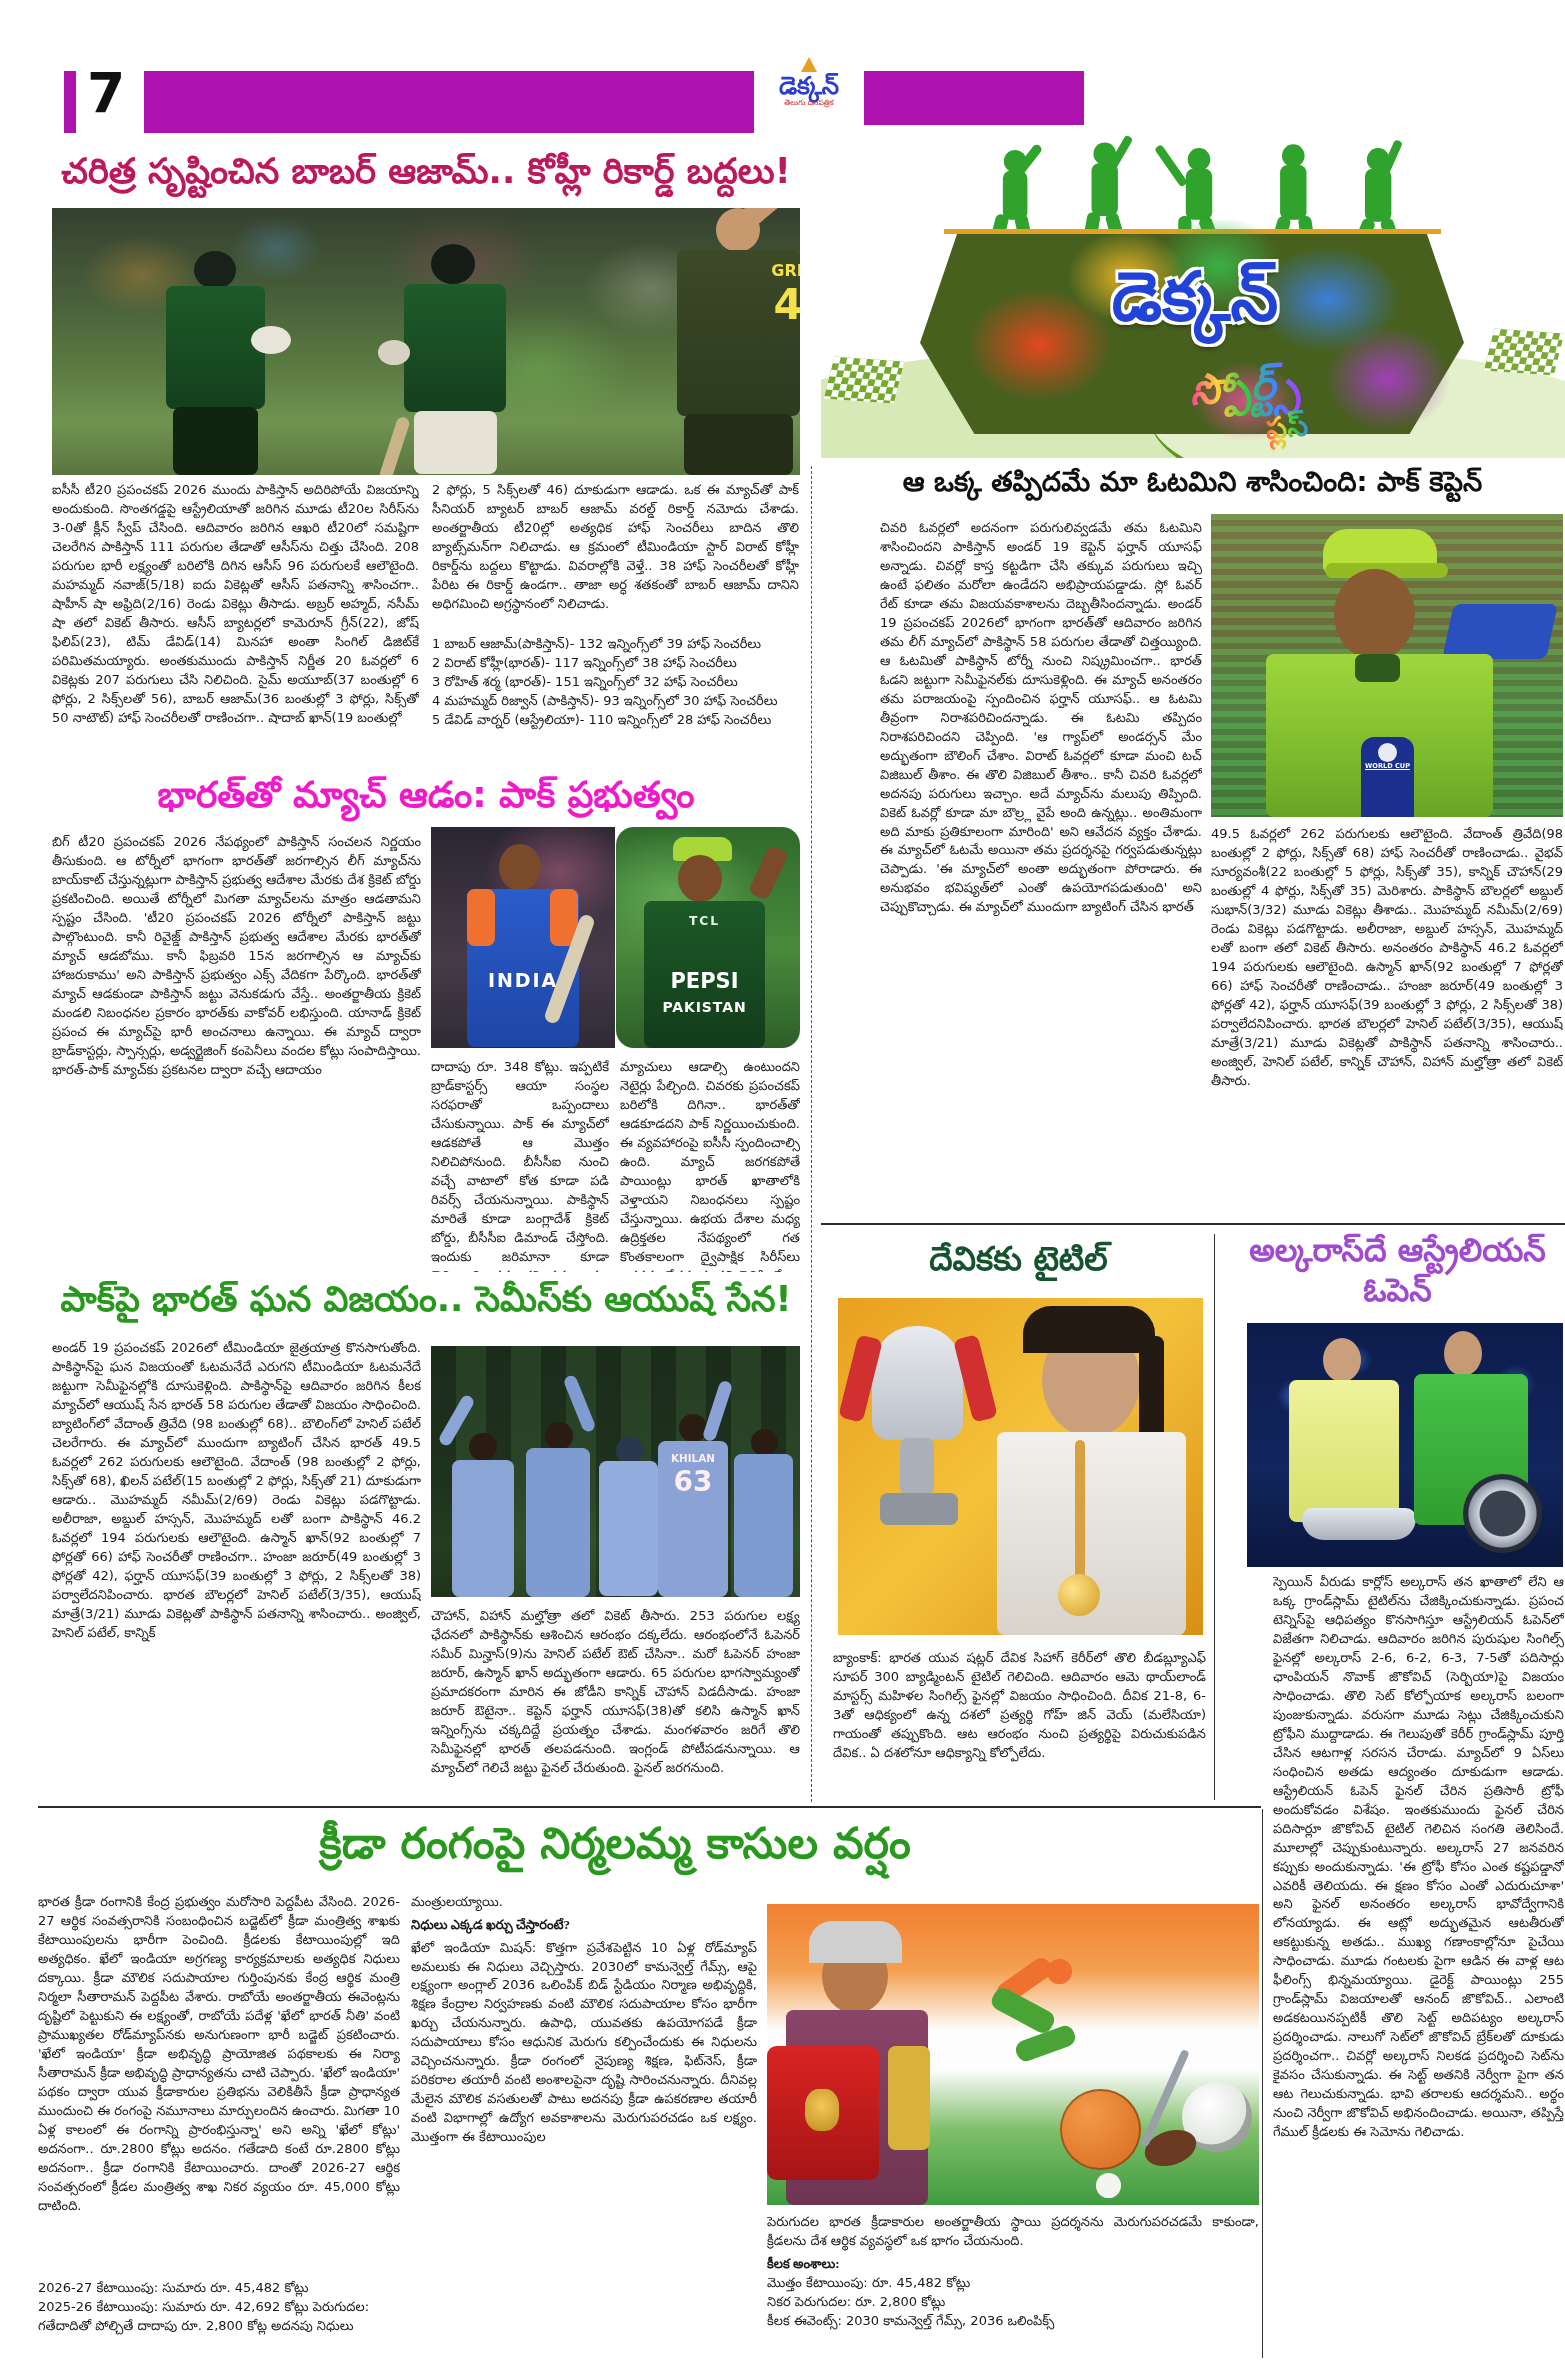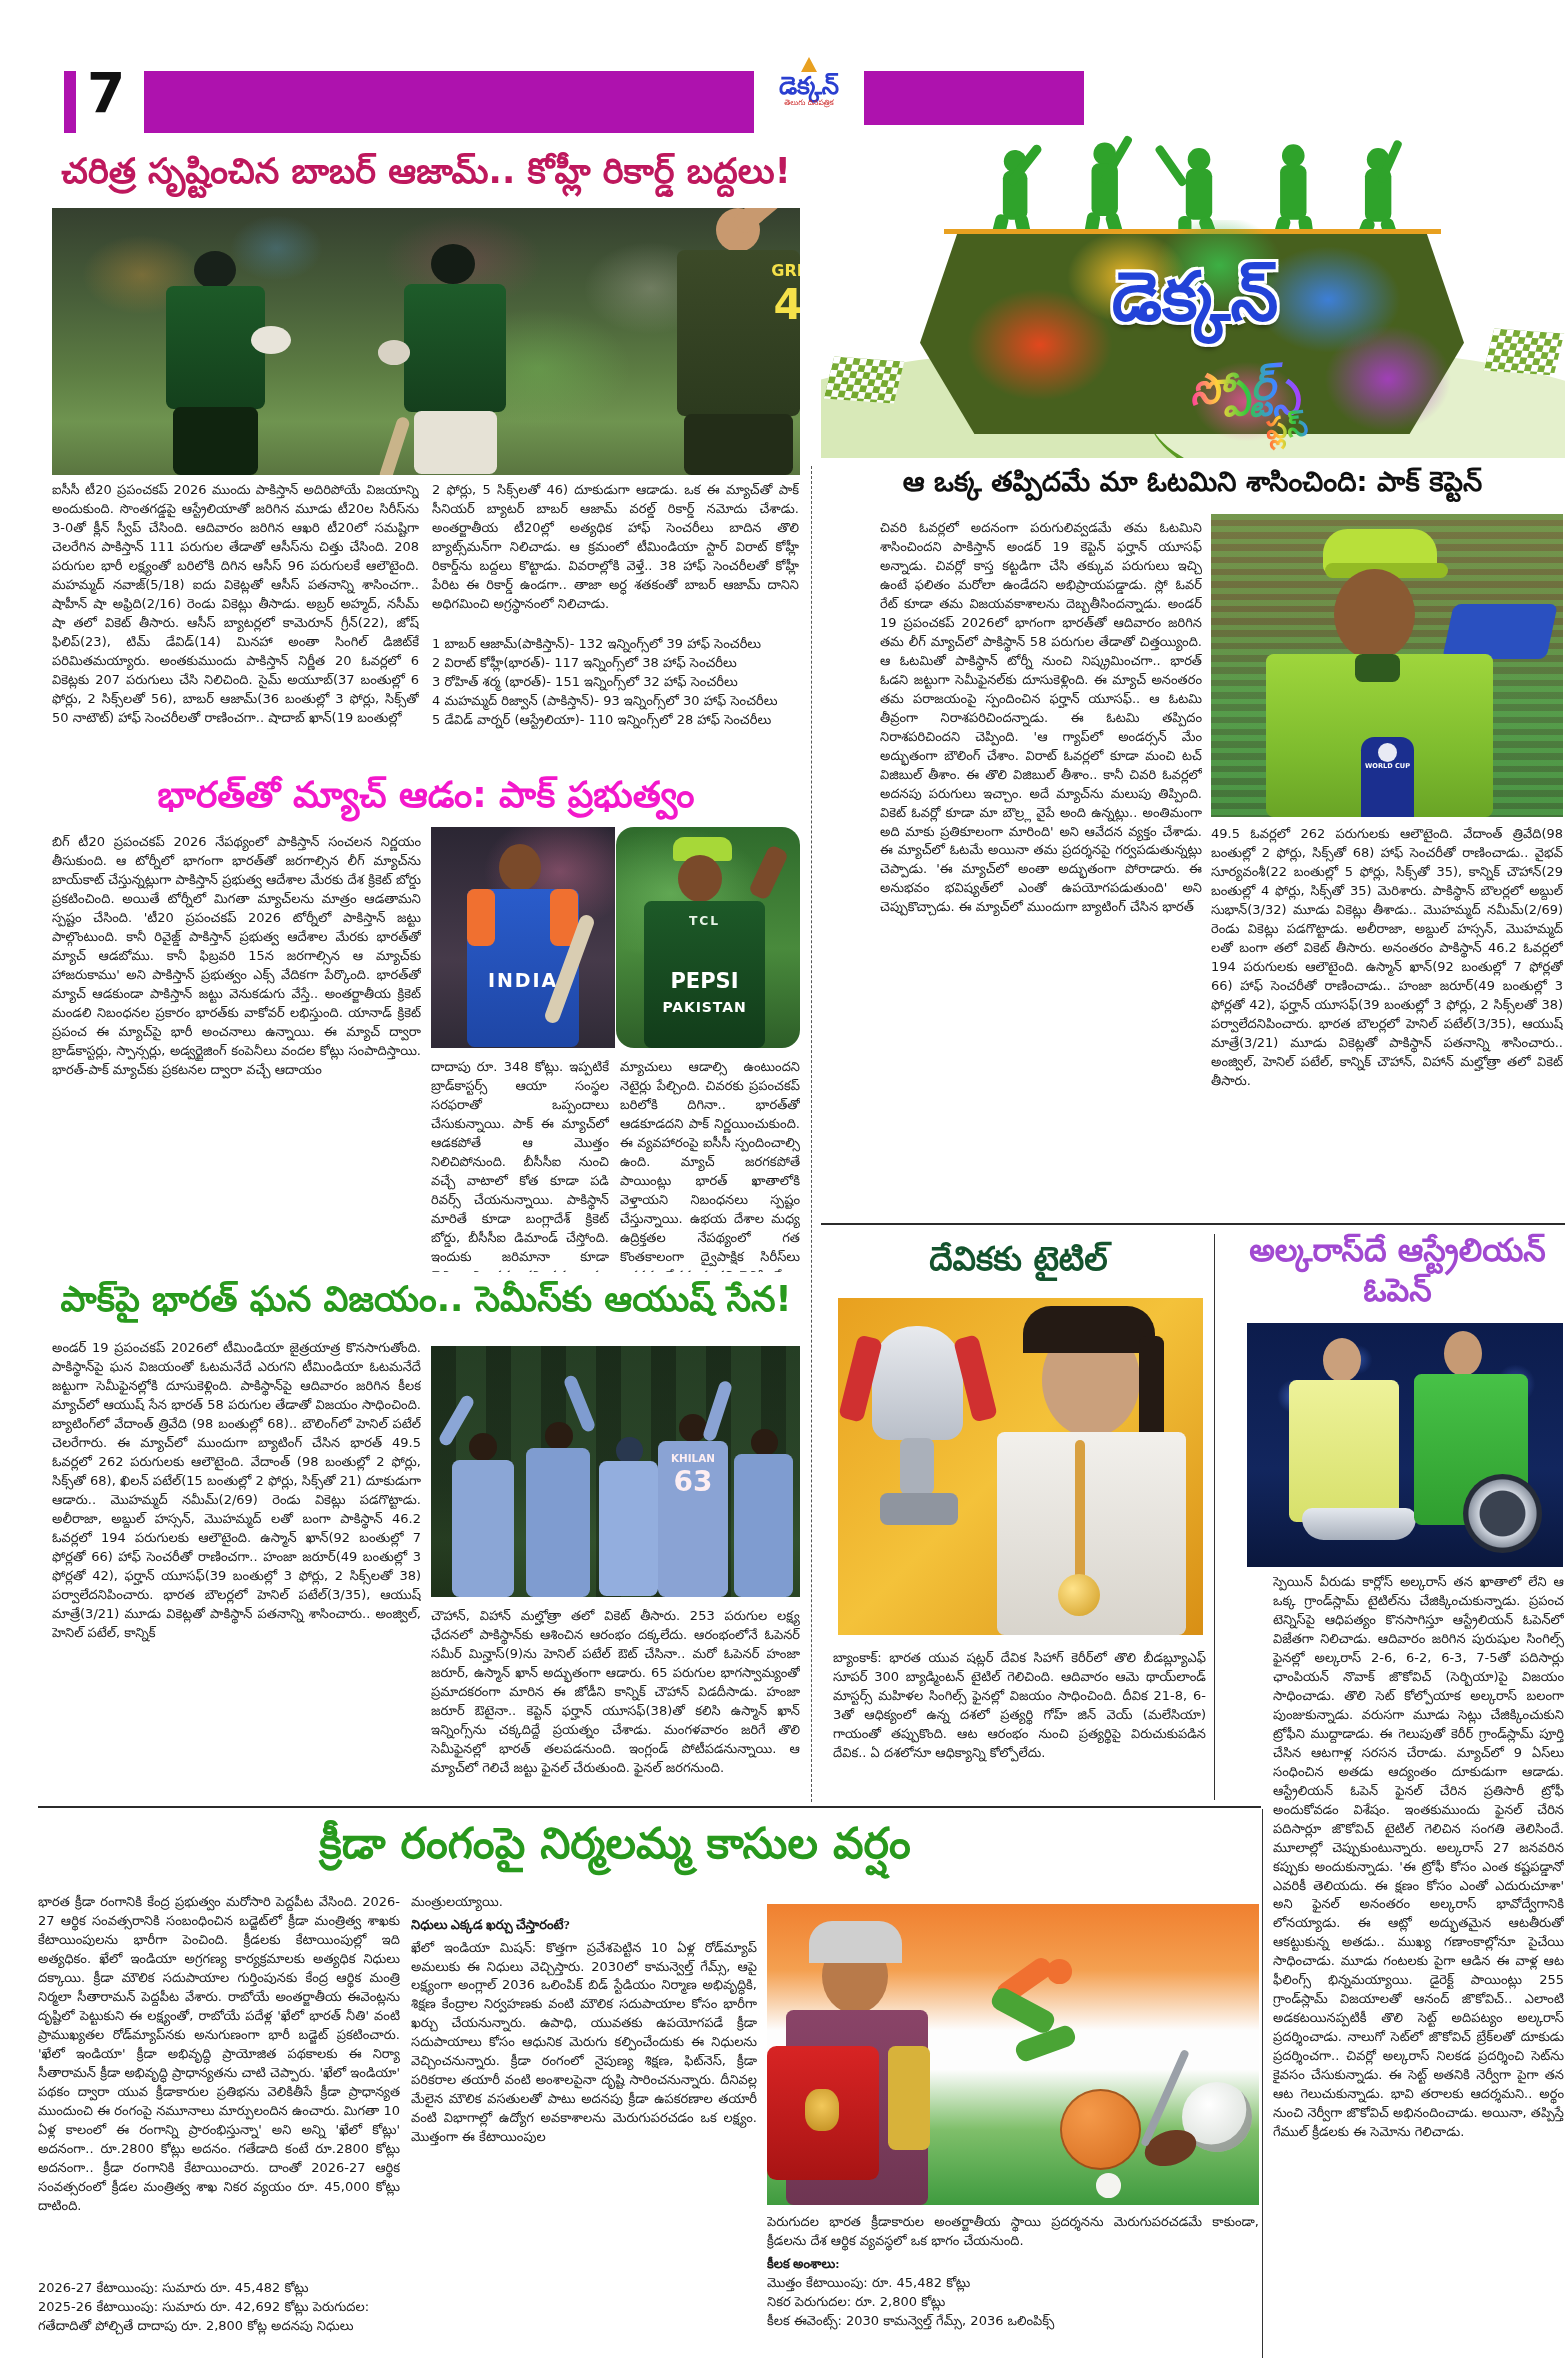--- a/index.html
+++ b/index.html
@@ -244,7 +244,7 @@
     <div class="fig-block" style="left:55px;top:140px;width:227px;height:163px;background:linear-gradient(180deg,#9fd63c 0%,#7ebc2e 60%,#69a426 100%);"></div>
     <div class="fig-block" style="left:144px;top:140px;width:45px;height:28px;background:#2f5a1f;"></div>
     <div class="fig-block" style="left:150px;top:223px;width:53px;height:85px;background:#1b2f8f;border-radius:13.2px 13.2px 3.8px 3.8px;"></div>
-    <div class="abs" style="left:150px;top:248px;width:53px;text-align:center;color:#fff;font-size:6.6px;font-weight:bold;">WORLD CUP</div>
+    <div class="abs" style="left:150px;top:248px;width:53px;text-align:center;color:#fff;font-size:6.6px;font-weight:bold;text-decoration:underline;">WORLD CUP</div>
     <div class="fig-head" style="left:167px;top:229px;width:19px;height:19px;background:#ffffff;opacity:.9;"></div>
   </div>
 

